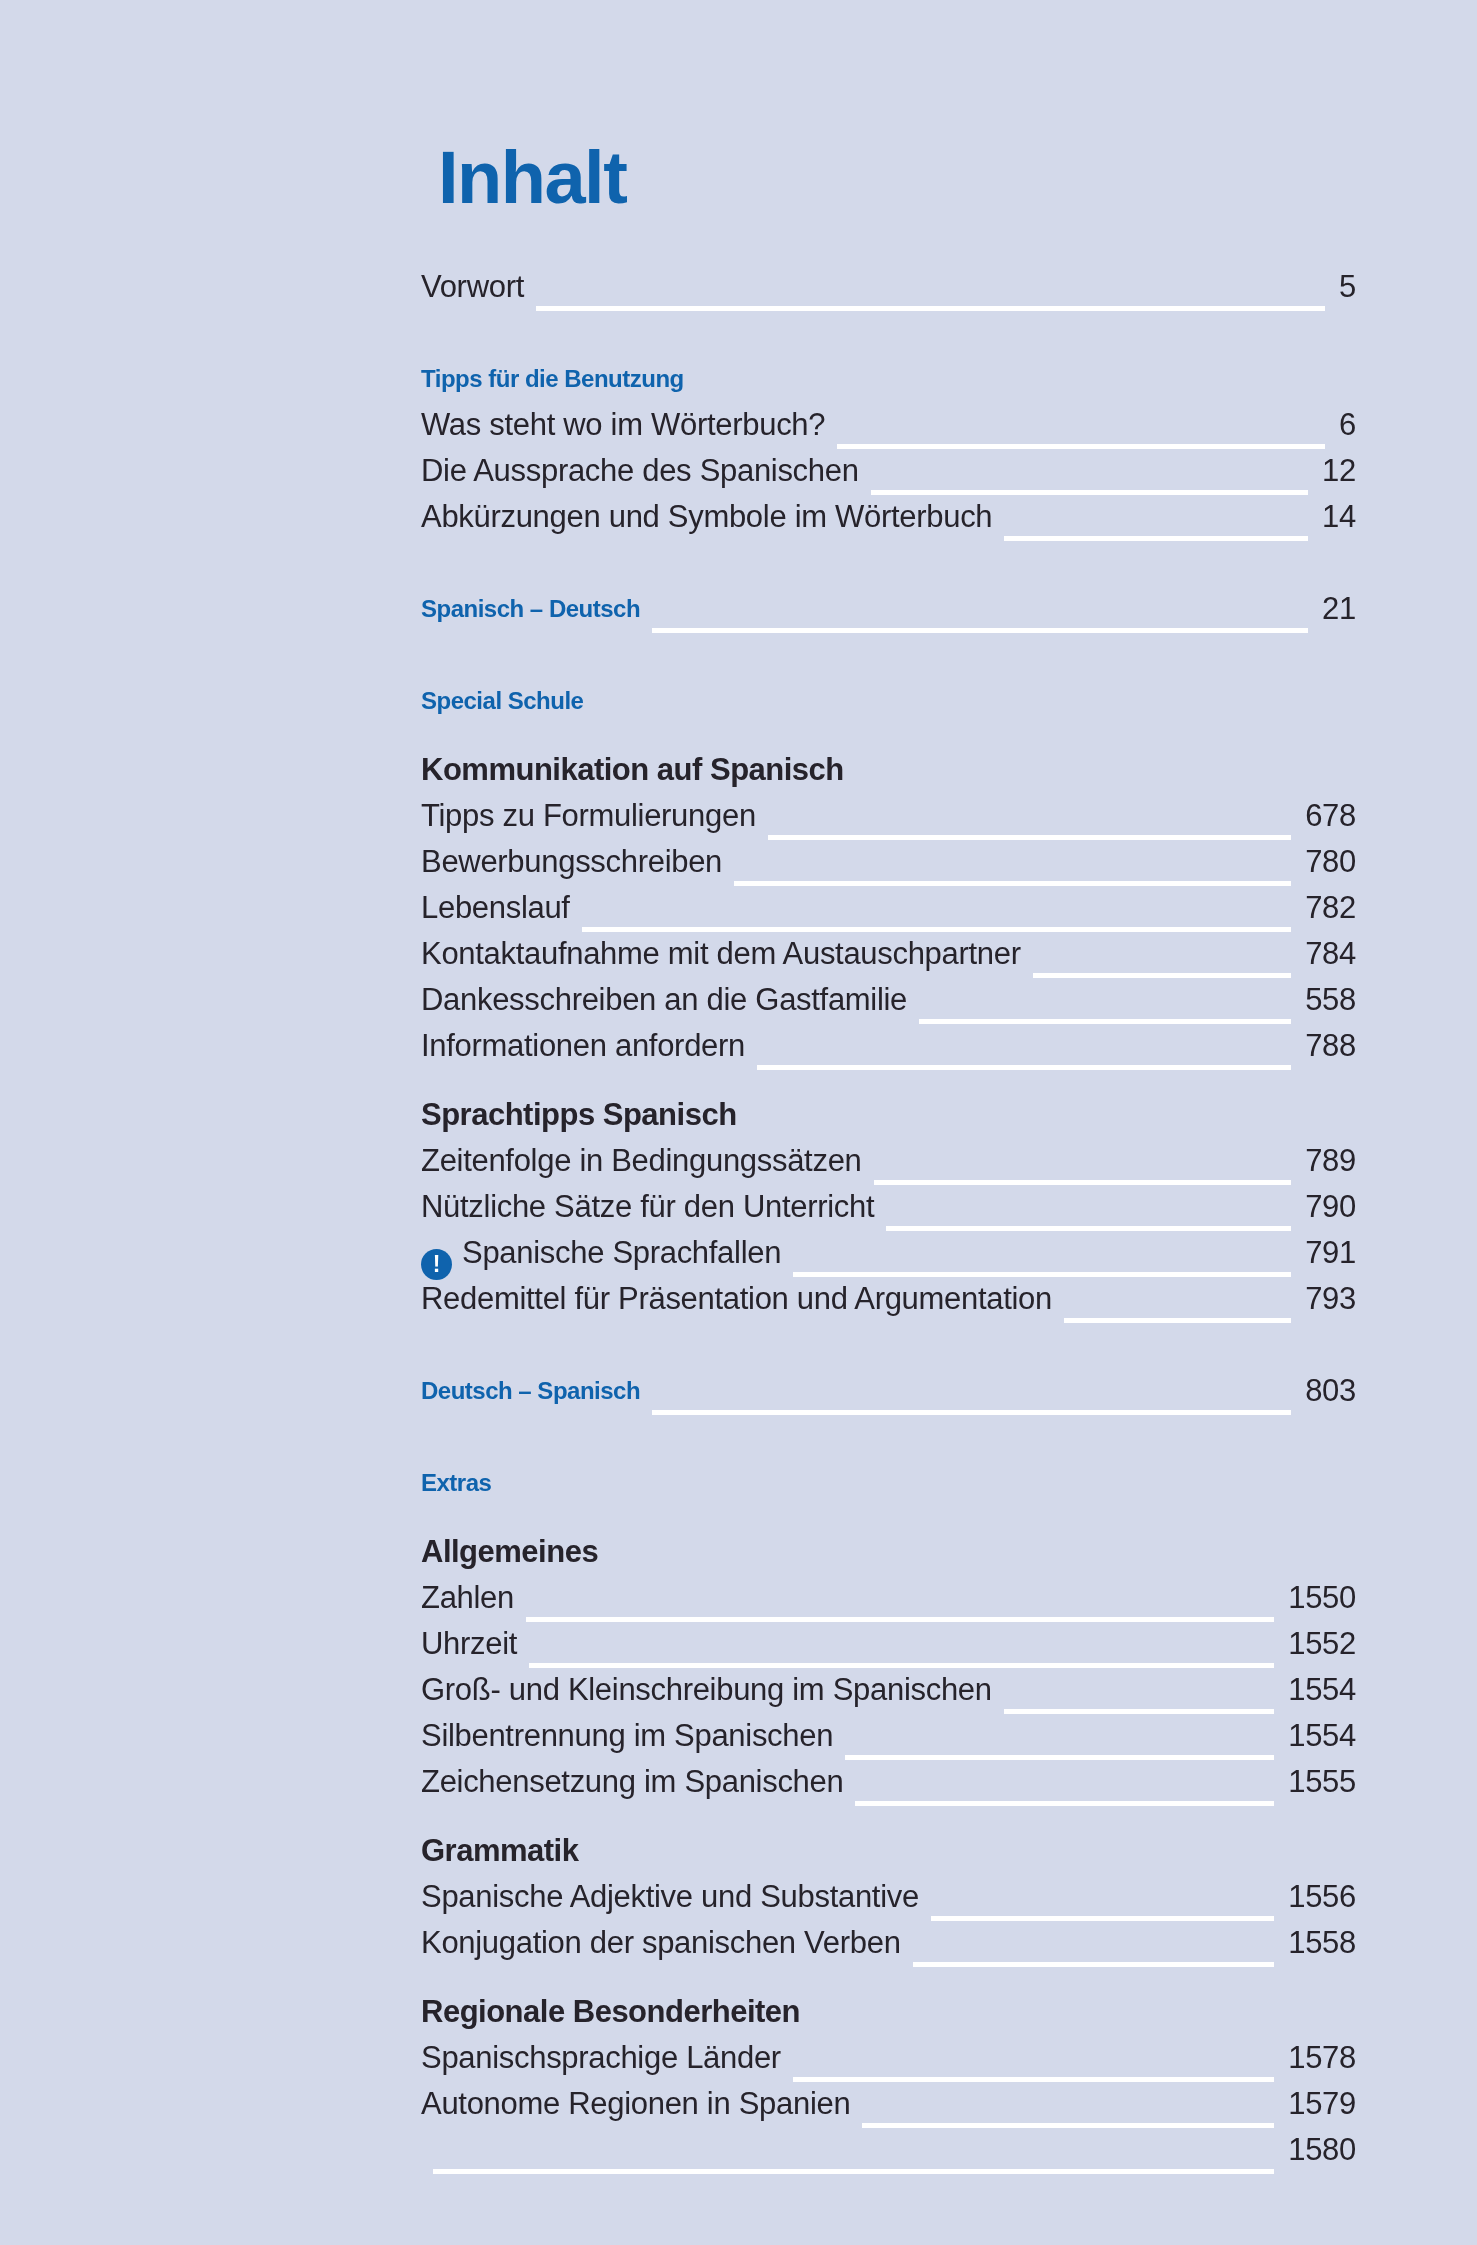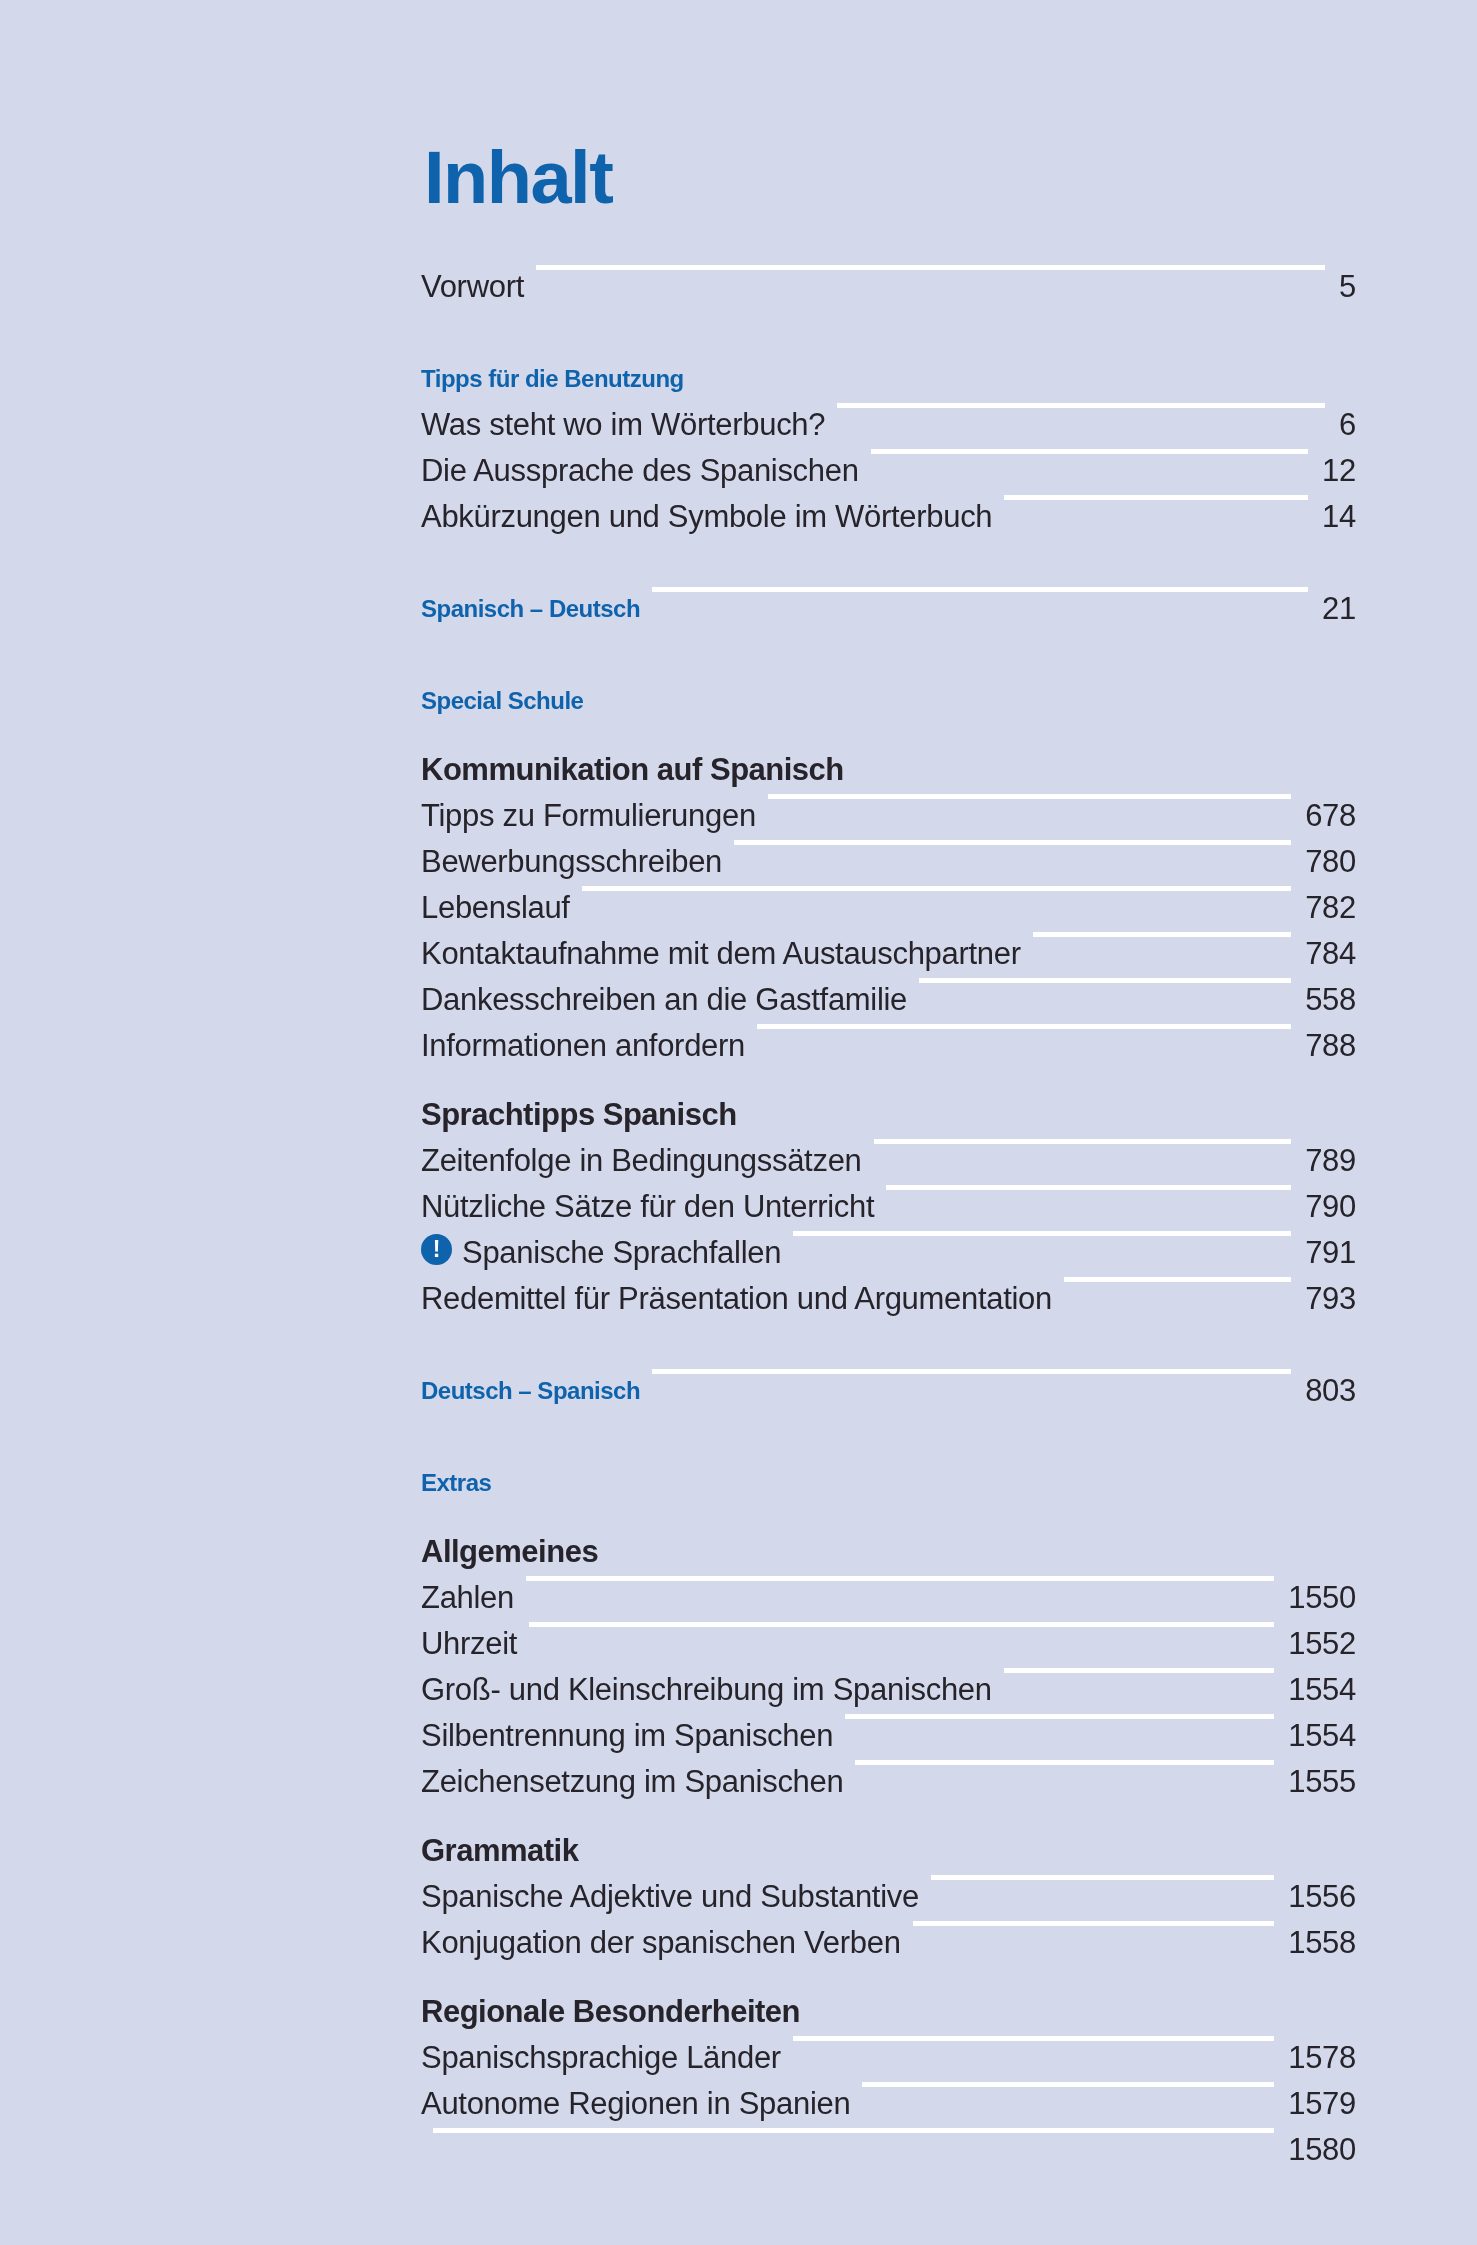--- a/index.html
+++ b/index.html
@@ -21,7 +21,7 @@
     padding: 138px 121px 0 421px;
   }
   h1.title {
-    margin: 0 0 46px 3px;
+    margin: 0 0 46px 17px;
     font-size: 74px;
     line-height: 80px;
     font-weight: bold;

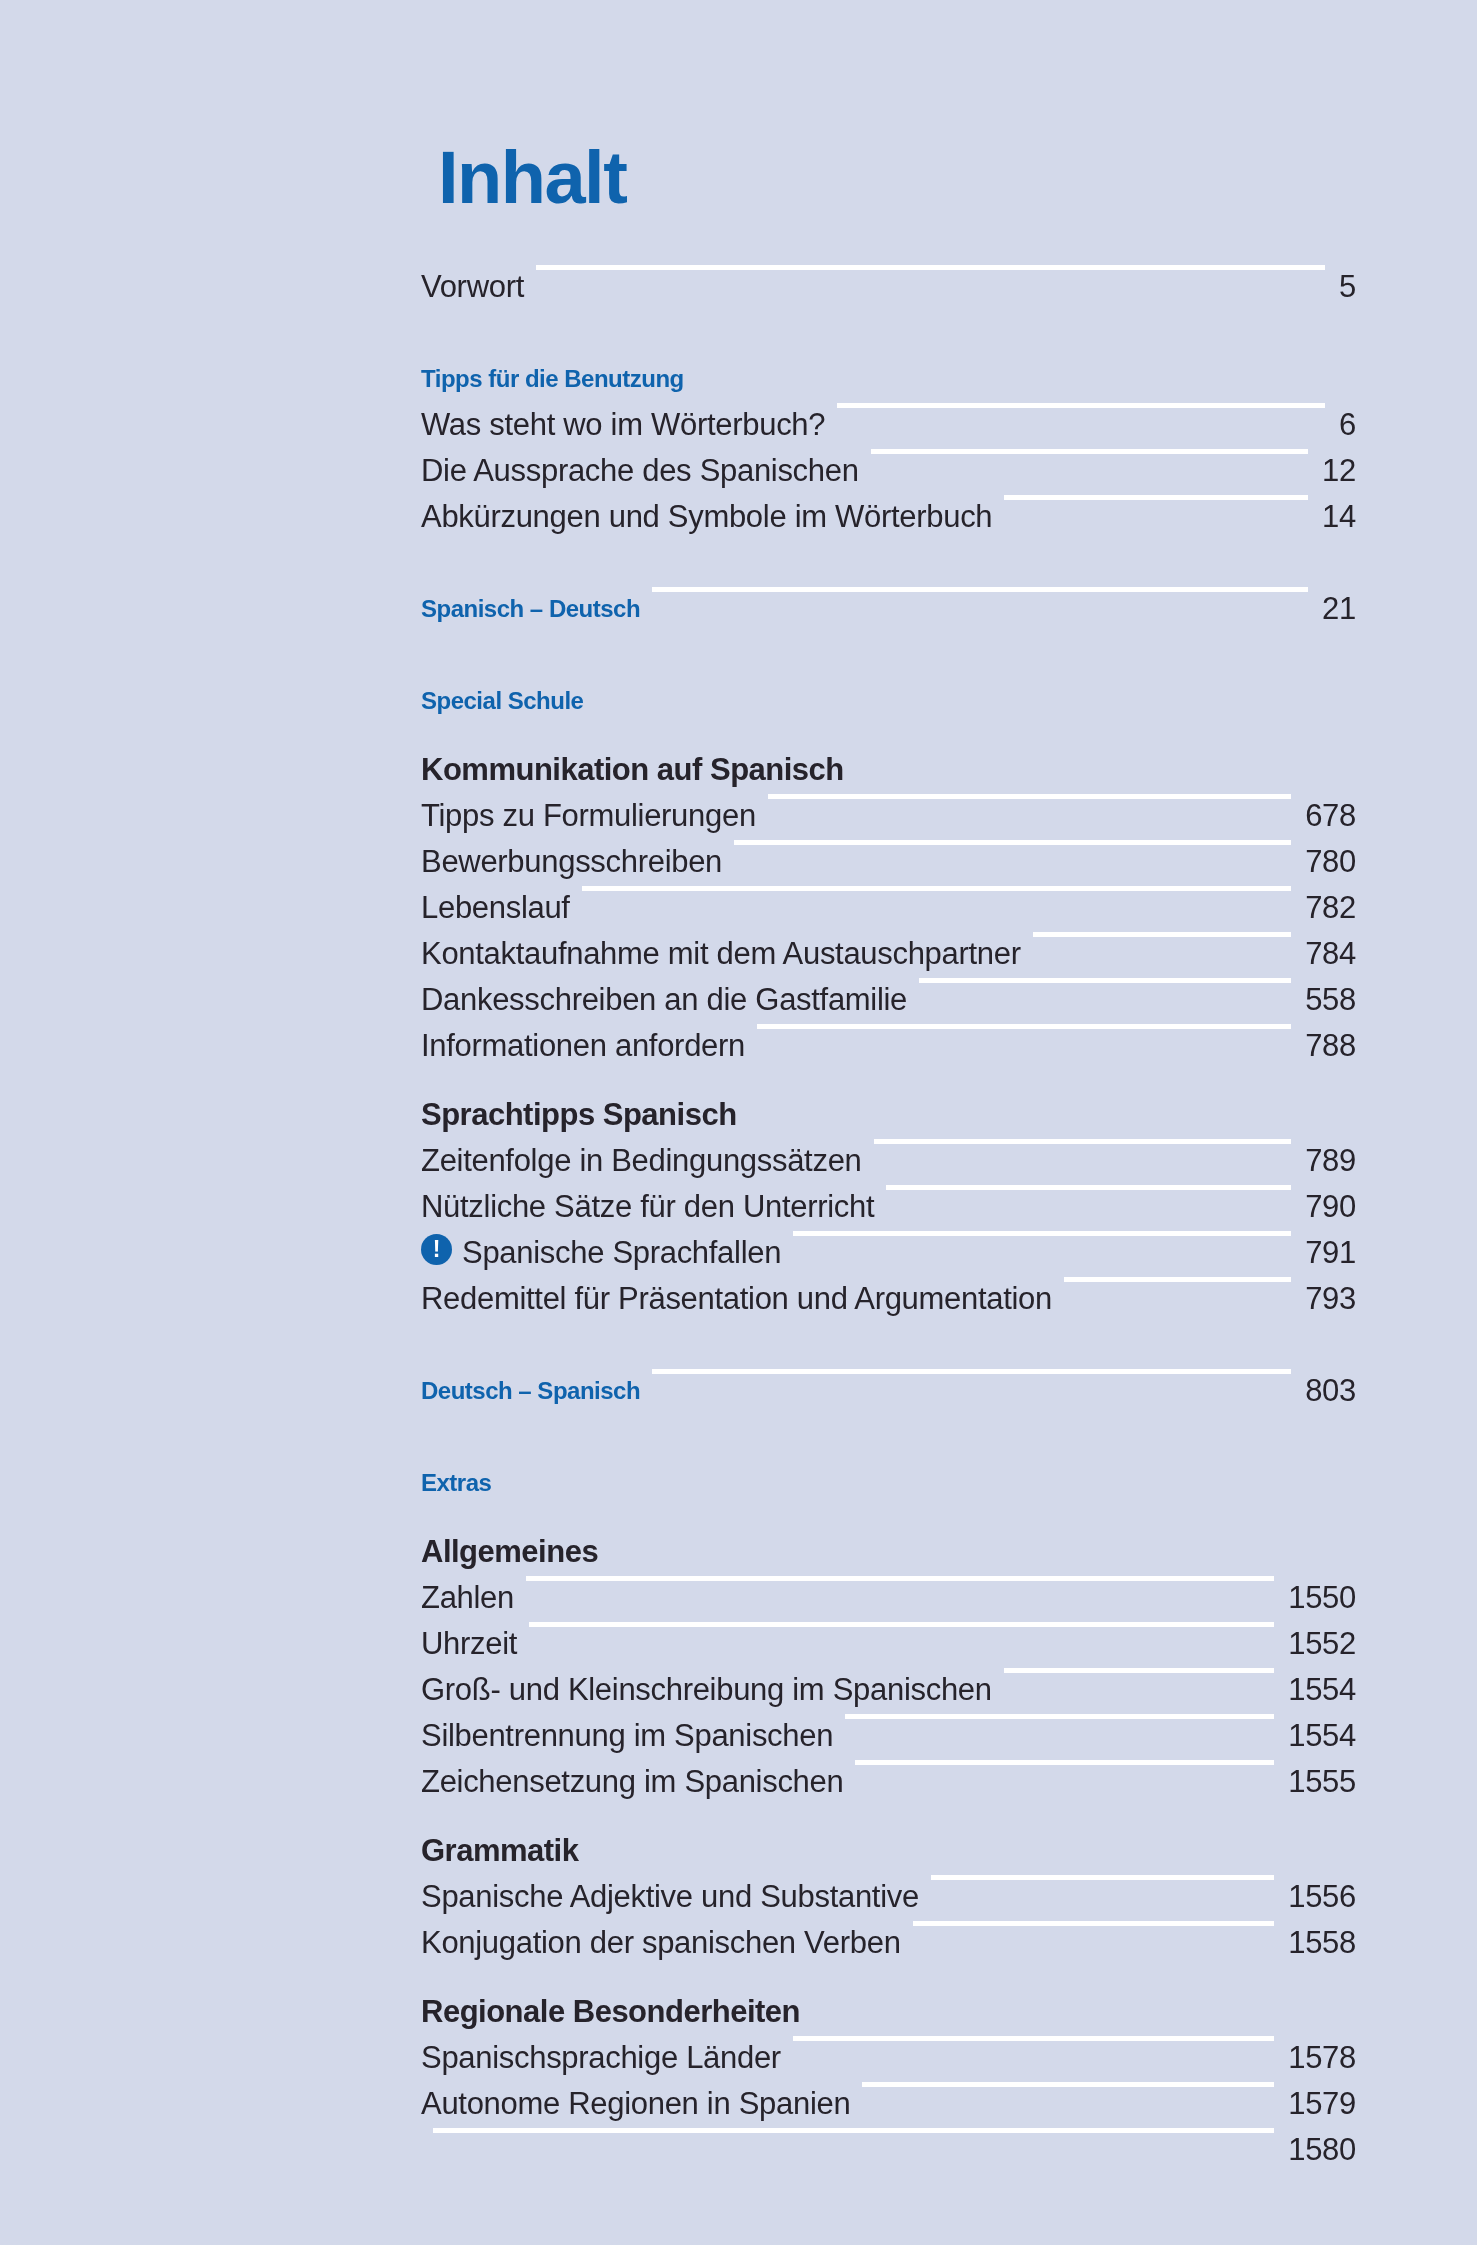--- a/index.html
+++ b/index.html
@@ -30,7 +30,7 @@
   }
   .row {
     display: flex;
-    align-items: flex-start;
+    align-items: flex-end;
     line-height: 46px;
     font-size: 31px;
     letter-spacing: -0.3px;

